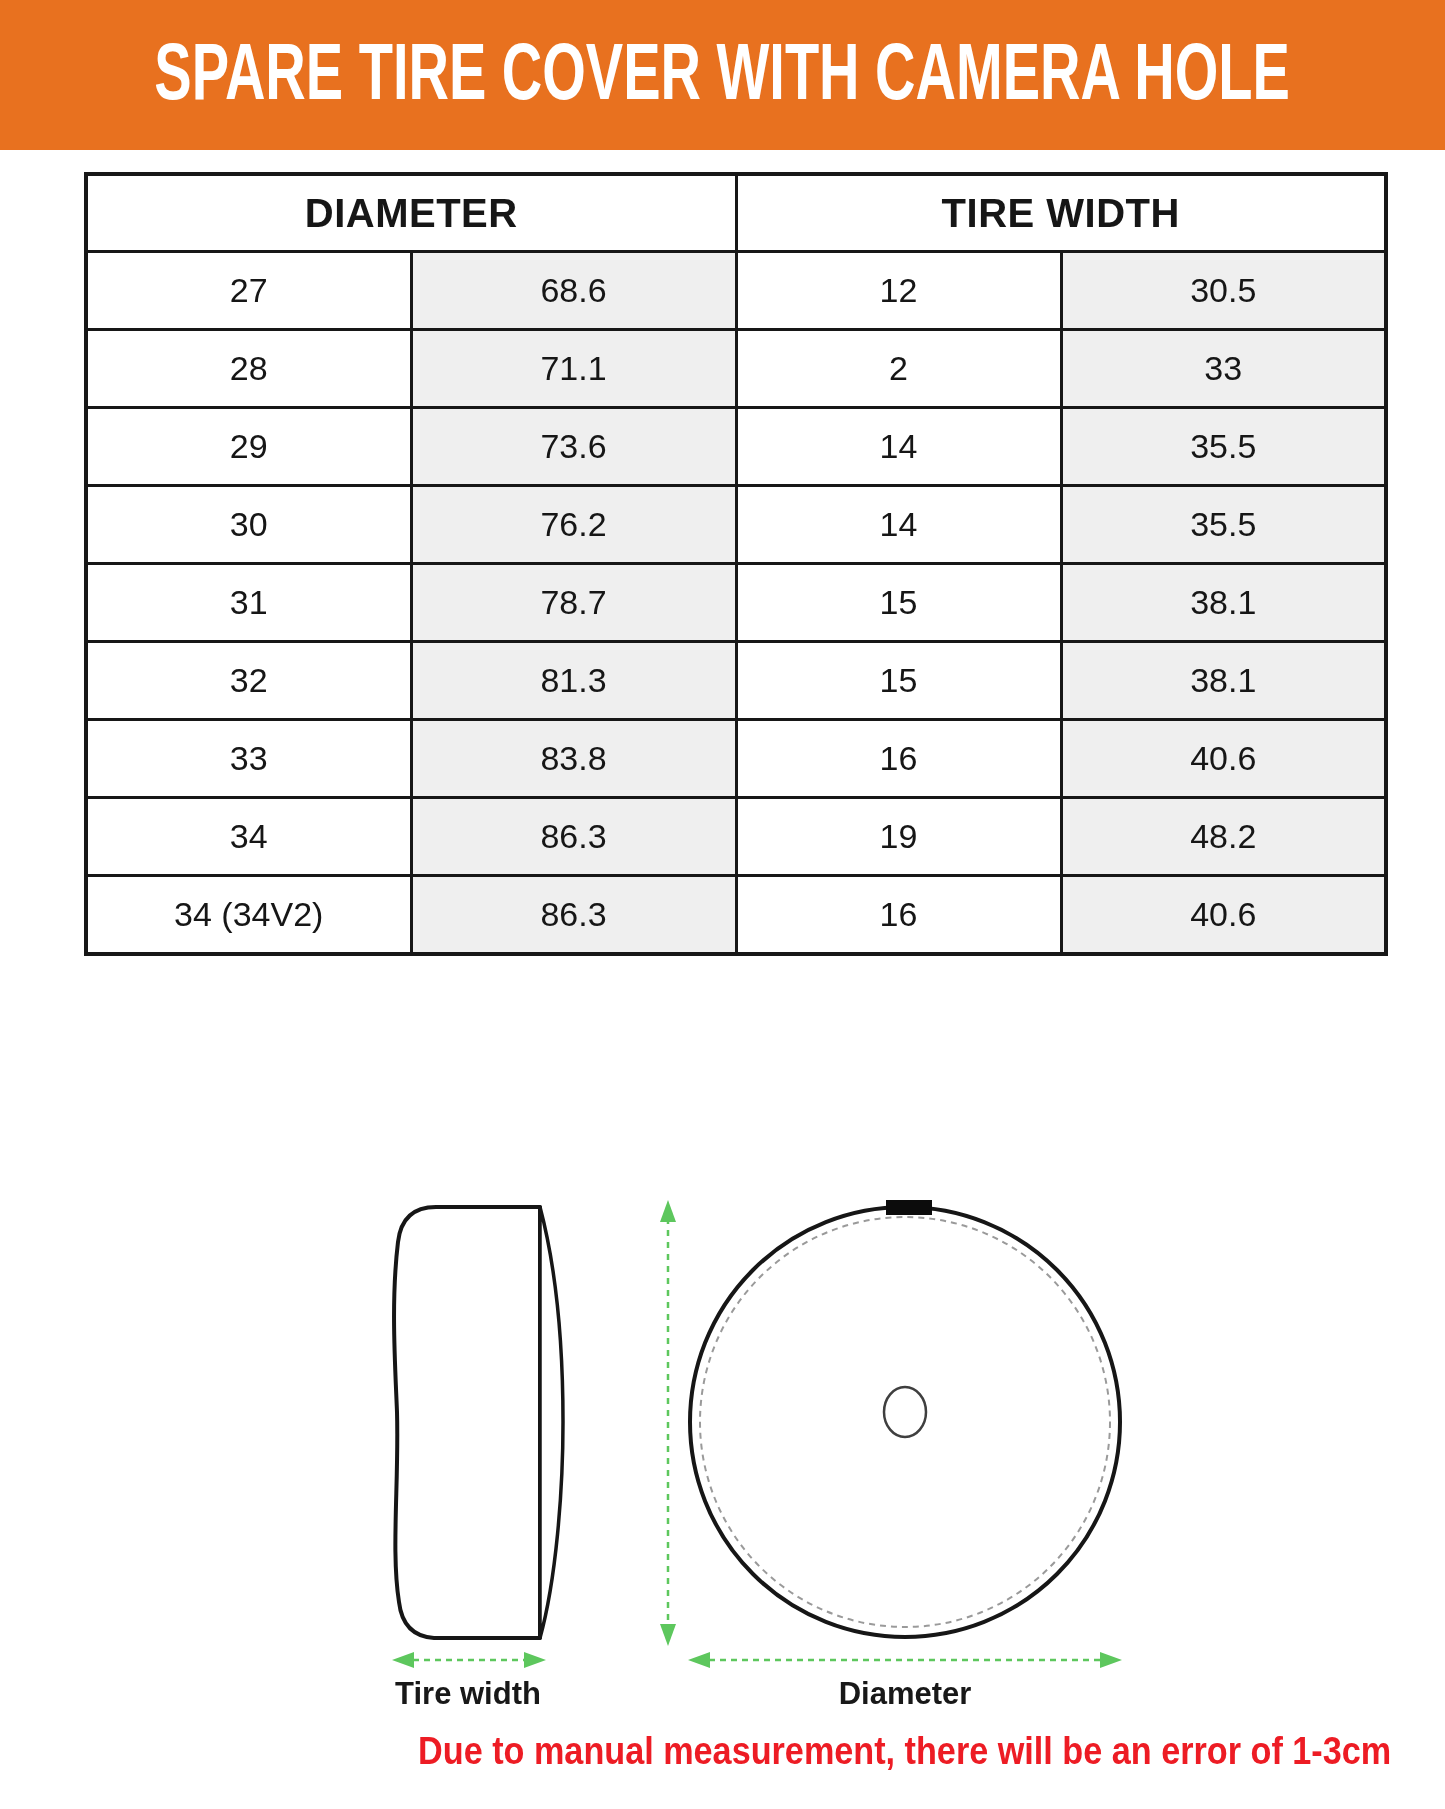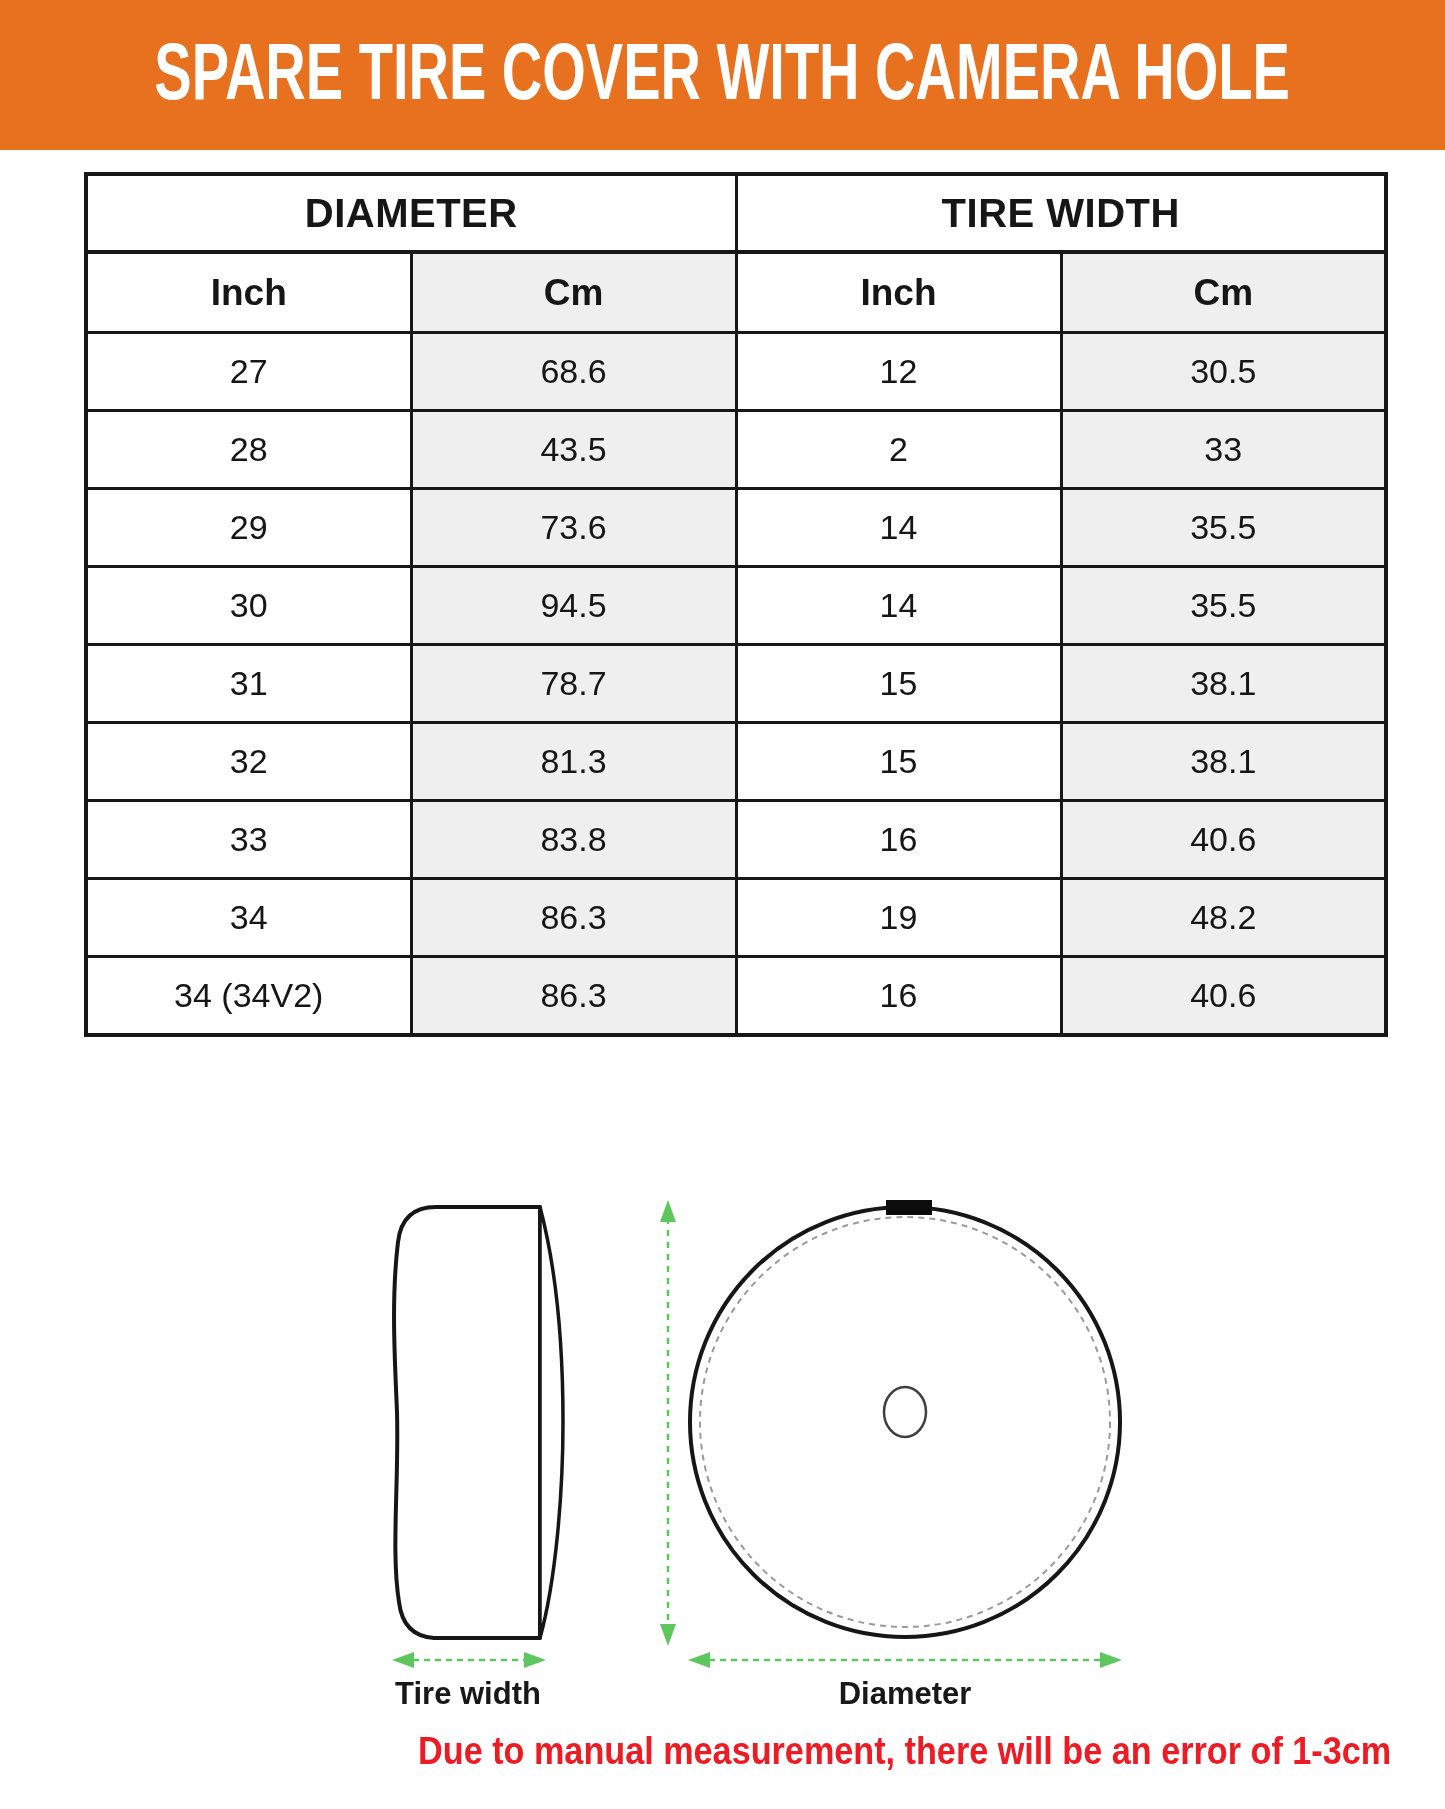--- a/index.html
+++ b/index.html
@@ -104,12 +104,6 @@
         <th class="group" colspan="2">DIAMETER</th>
         <th class="group" colspan="2">TIRE WIDTH</th>
       </tr>
-      <tr>
-        <th class="unit inch-col">Inch</th>
-        <th class="unit cm-col">Cm</th>
-        <th class="unit inch-col">Inch</th>
-        <th class="unit cm-col">Cm</th>
-      </tr>
     </thead>
     <tbody>
         <tr>

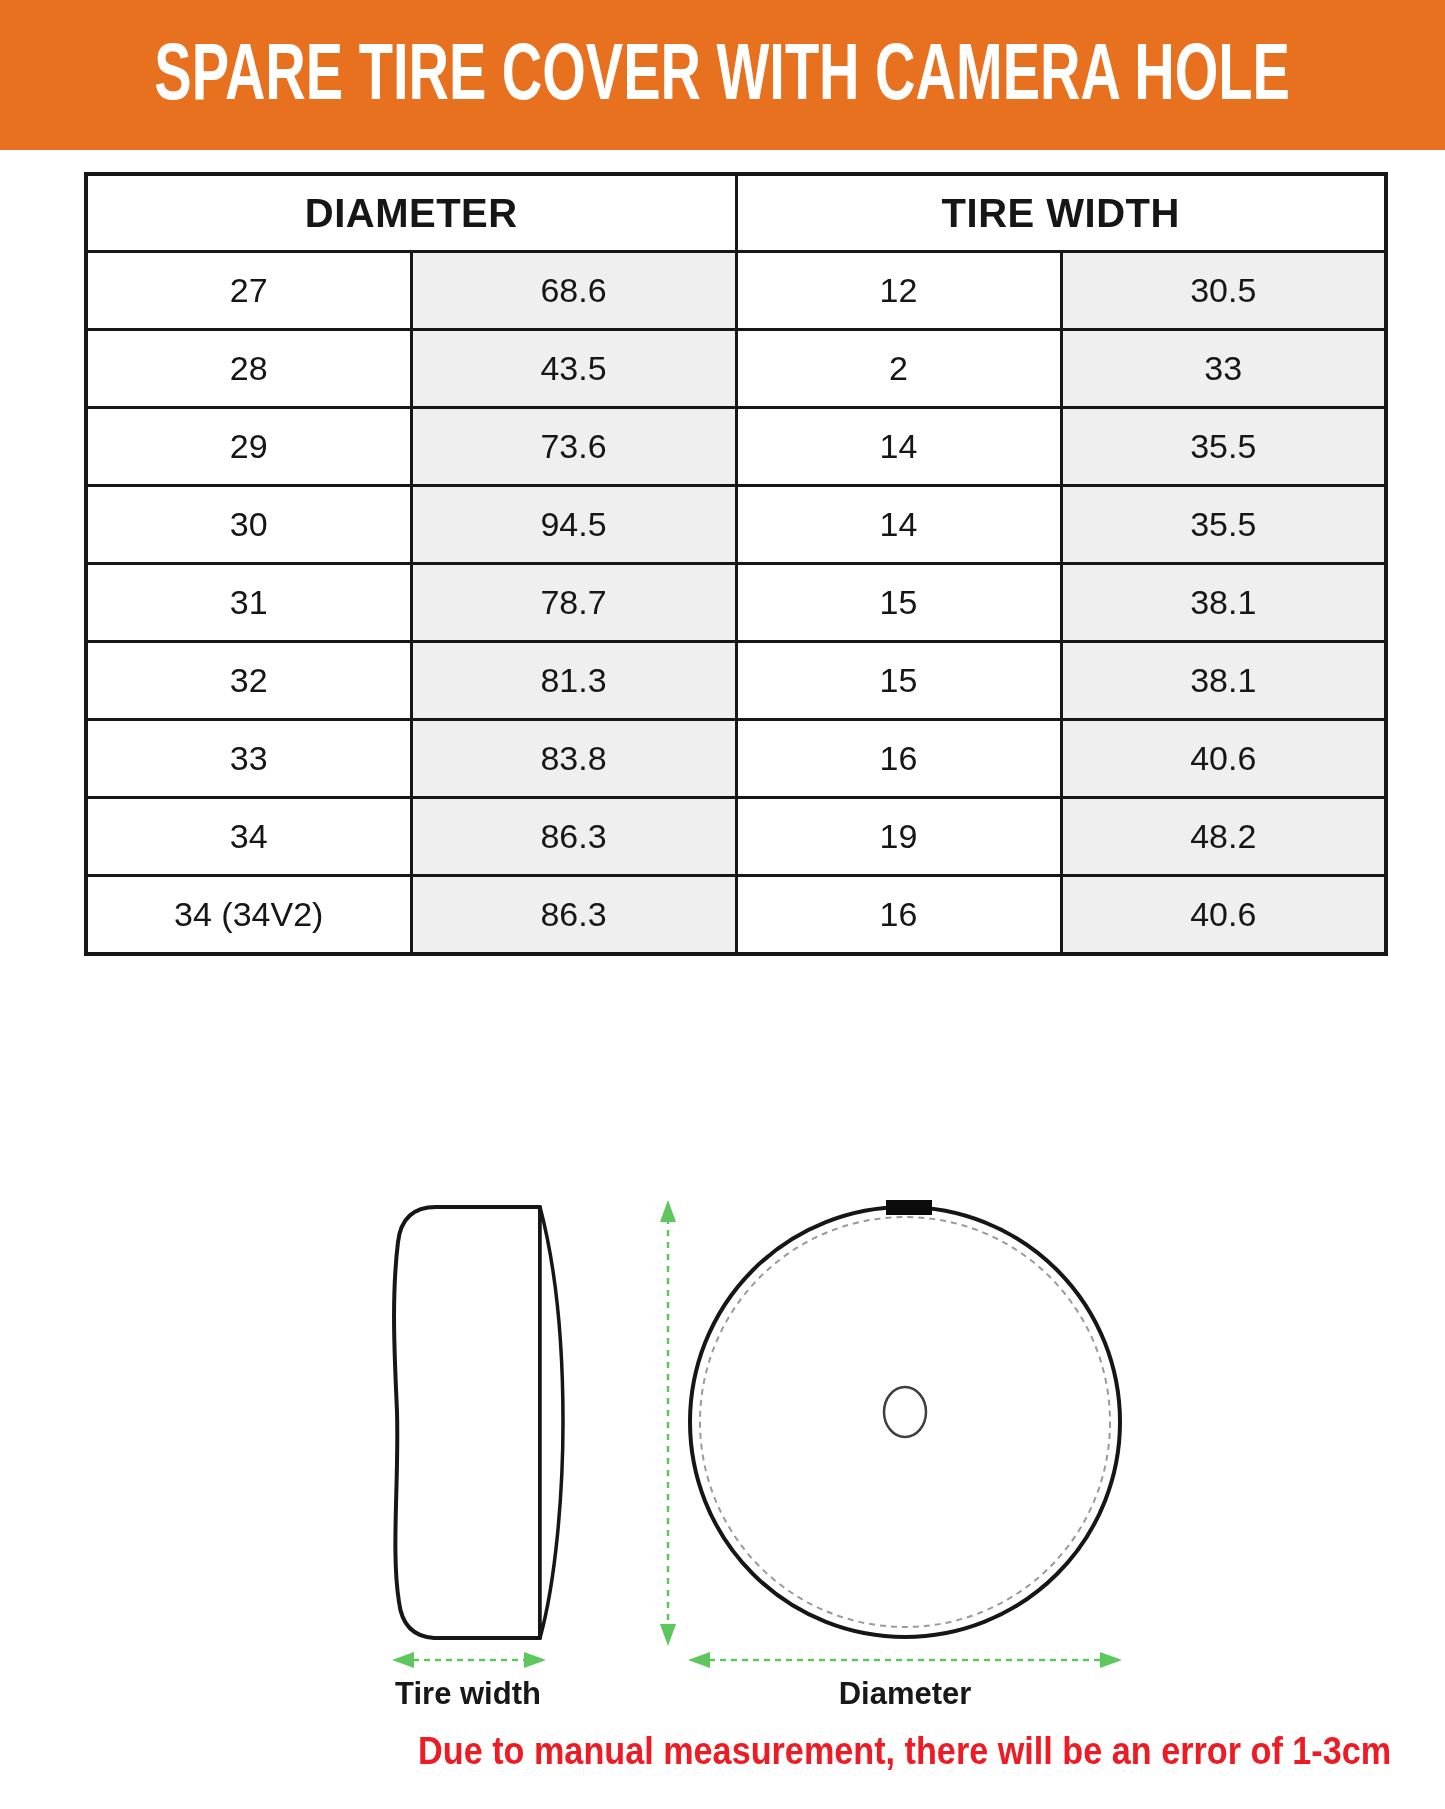--- a/index.html
+++ b/index.html
@@ -114,7 +114,7 @@
         </tr>
         <tr>
           <td class="inch-col">28</td>
-          <td class="cm-col">43.5</td>
+          <td class="cm-col">71.1</td>
           <td class="inch-col">2</td>
           <td class="cm-col">33</td>
         </tr>

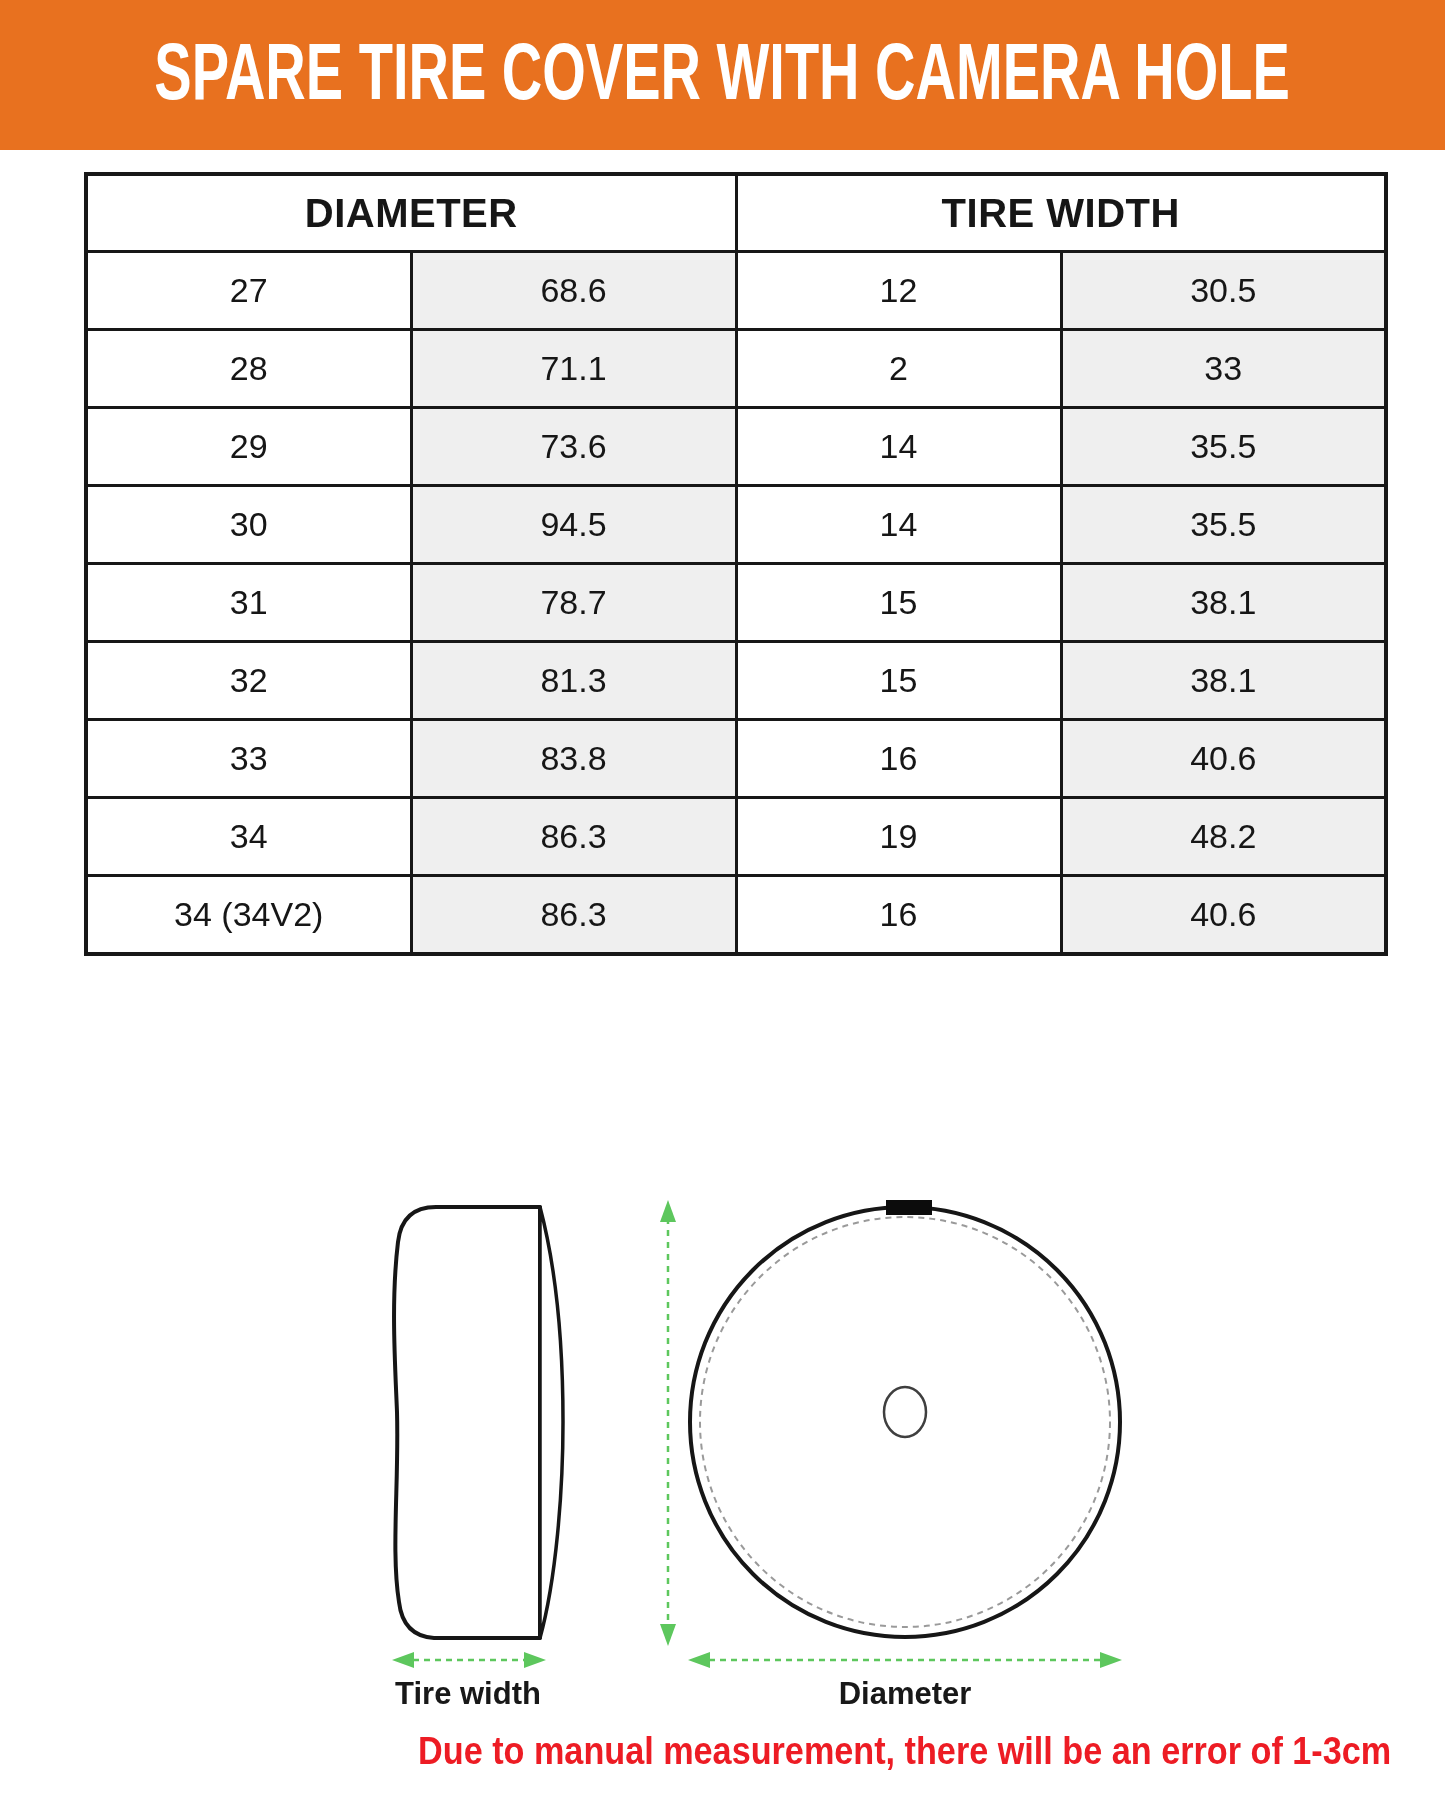--- a/index.html
+++ b/index.html
@@ -126,7 +126,7 @@
         </tr>
         <tr>
           <td class="inch-col">30</td>
-          <td class="cm-col">94.5</td>
+          <td class="cm-col">76.2</td>
           <td class="inch-col">14</td>
           <td class="cm-col">35.5</td>
         </tr>

